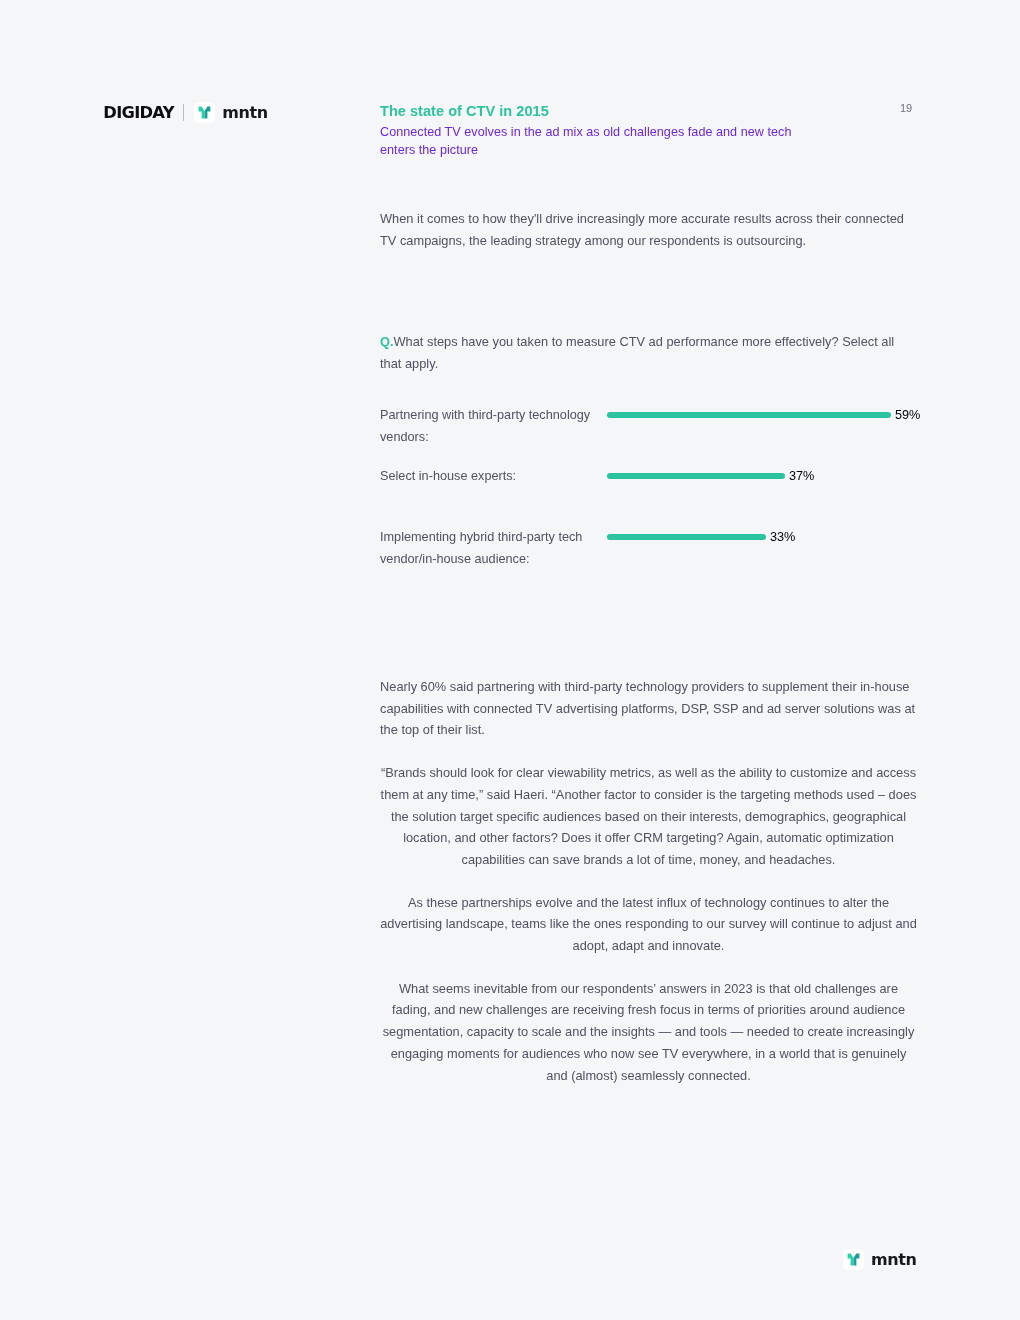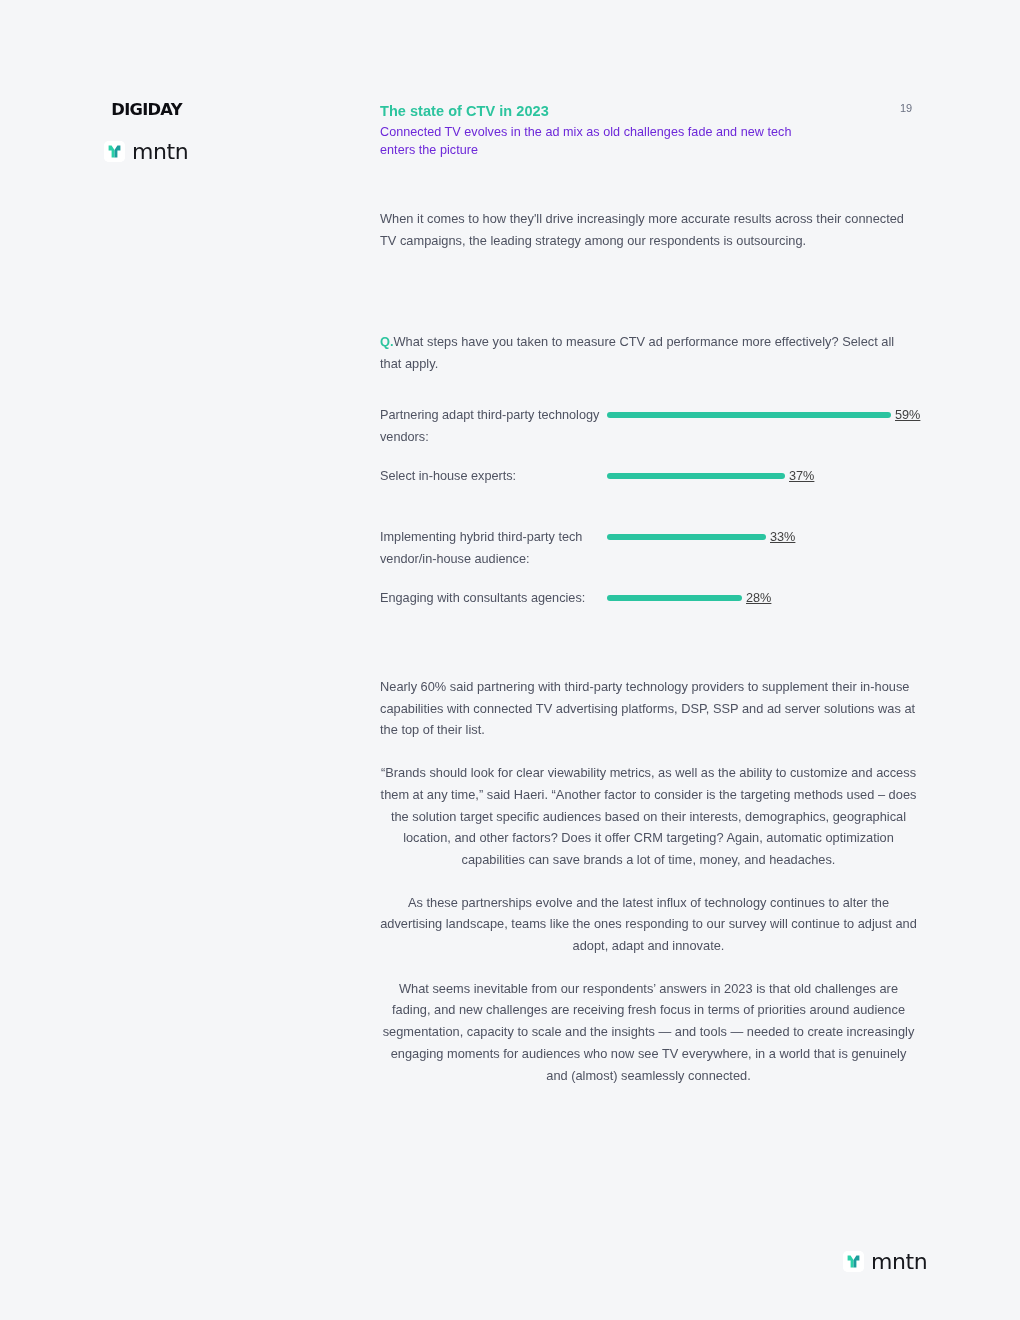--- a/index.html
+++ b/index.html
@@ -32,7 +32,6 @@
     align-items: center;
     gap: 10px;
     height: 24px;
-    flex-direction: column;
   }
   .digiday-logo {
     font-family: "DejaVu Sans", sans-serif;

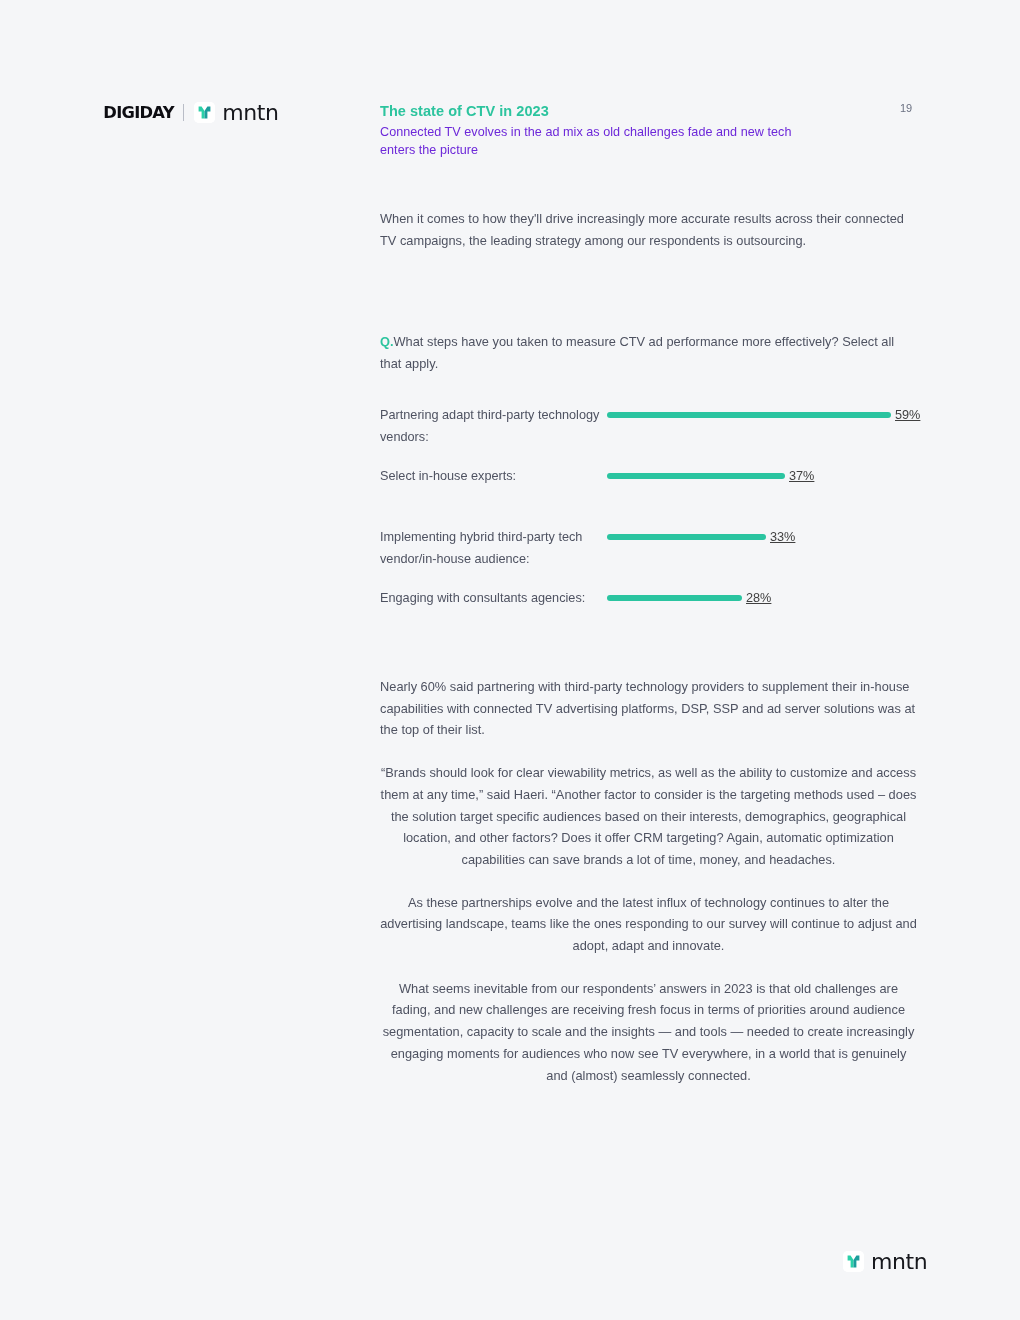--- a/index.html
+++ b/index.html
@@ -62,8 +62,8 @@
   .mntn-mark svg { display: block; }
   .mntn-word {
     font-family: "DejaVu Sans", sans-serif;
-    font-weight: 400;
-    font-size: 22px;
+    font-weight: 700;
+    font-size: 16px;
     letter-spacing: -0.4px;
     color: #17181d;
     text-align: right;

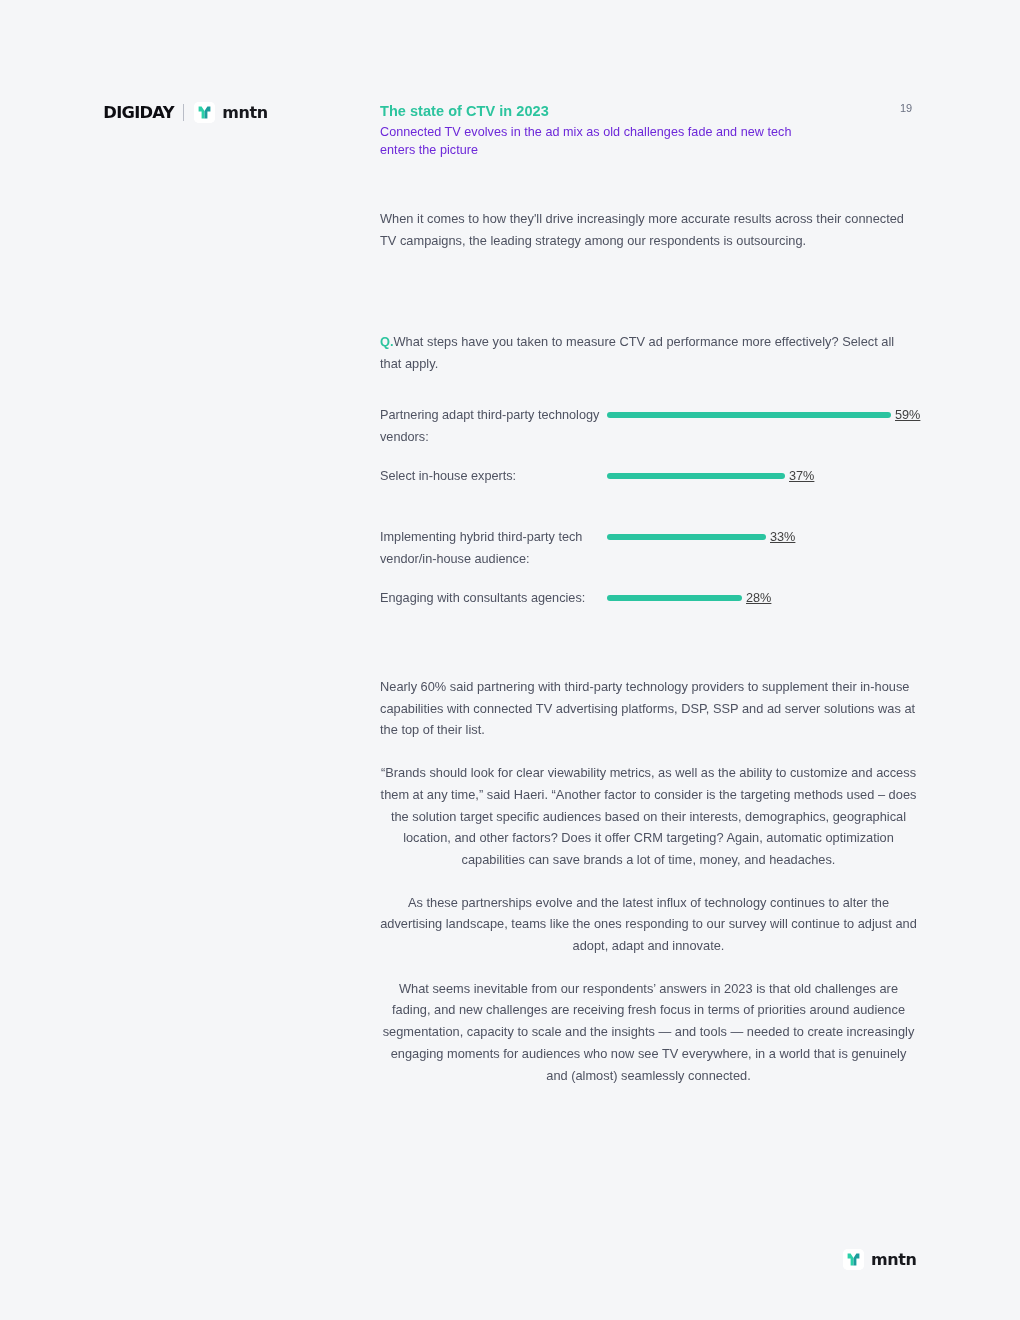--- a/index.html
+++ b/index.html
@@ -207,7 +207,7 @@
     </span>
   </div>
 
-  <div class="doc-title">The state of CTV in 2023</div>
+  <div class="doc-title">The state of CTV in 2015</div>
   <div class="doc-subtitle">Connected TV evolves in the ad mix as old challenges fade and new tech enters the picture</div>
   <div class="page-number">19</div>
 

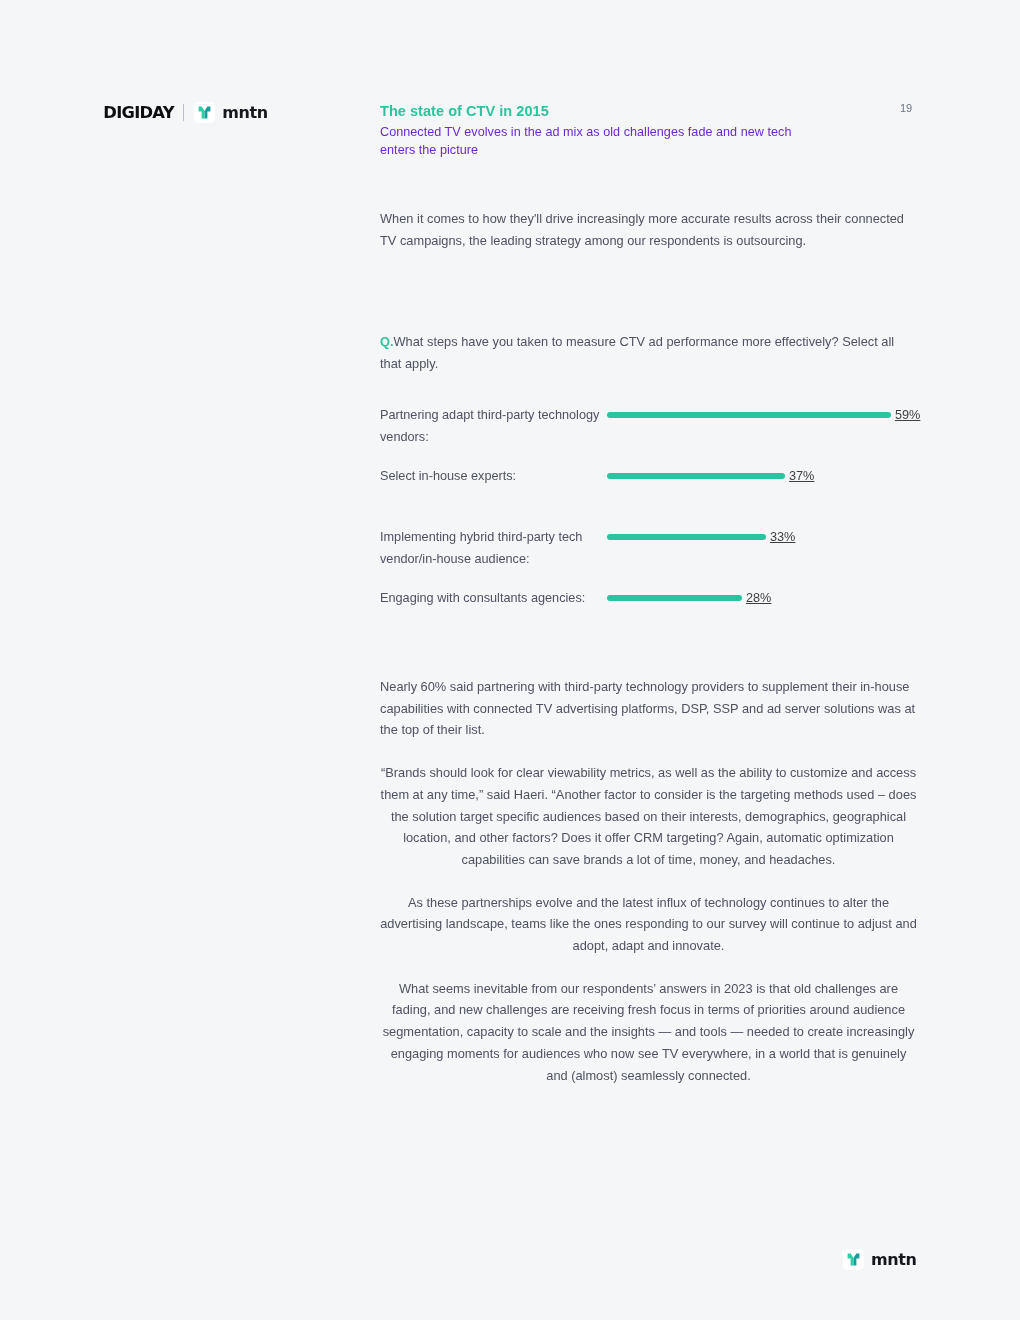--- a/index.html
+++ b/index.html
@@ -222,7 +222,7 @@
 
   <div class="col chart" id="chart" style="position: absolute; height: 230px;">
       <div class="chart-row" style="position: absolute; top: 0px; left: 0px; width: 545px;">
-        <div class="chart-label">Partnering adapt third-party technology vendors:</div>
+        <div class="chart-label">Partnering with third-party technology vendors:</div>
         <div class="bar-area">
           <div class="bar" style="width: 284px;"></div>
           <span class="bar-value">59%</span>

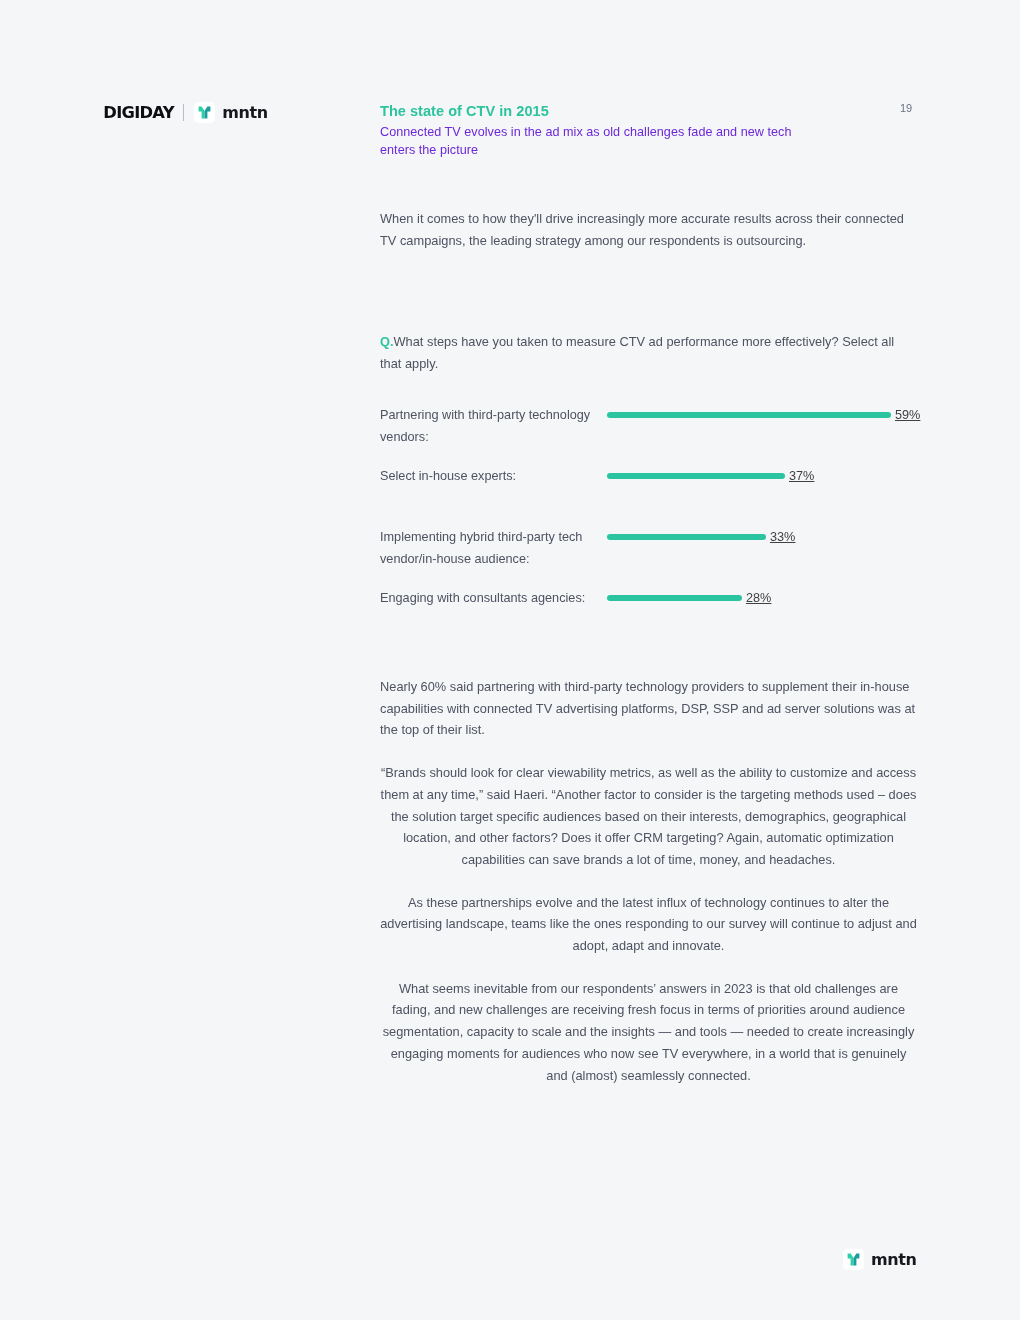--- a/index.html
+++ b/index.html
@@ -168,9 +168,8 @@
   .bar-value {
     margin-left: 4px;
     font-size: 12.7px;
-    color: #404040;
+    color: #000000;
     white-space: nowrap;
-    text-decoration: underline;
   }
 
   

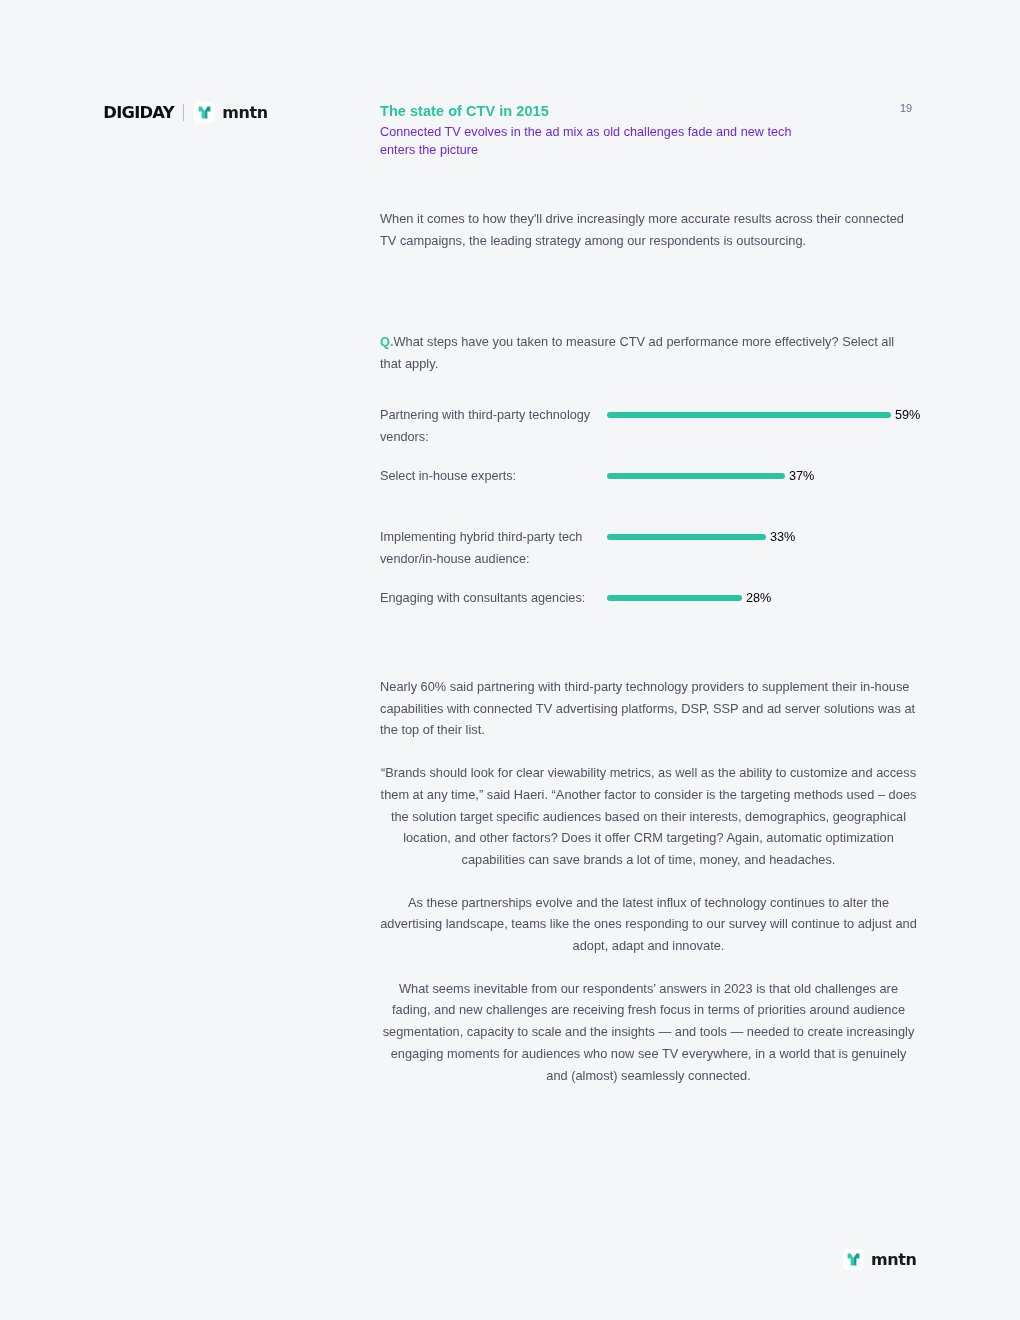--- a/index.html
+++ b/index.html
@@ -241,13 +241,6 @@
           <span class="bar-value">33%</span>
         </div>
       </div>
-      <div class="chart-row" style="position: absolute; top: 183px; left: 0px; width: 545px;">
-        <div class="chart-label">Engaging with consultants agencies:</div>
-        <div class="bar-area">
-          <div class="bar" style="width: 135px;"></div>
-          <span class="bar-value">28%</span>
-        </div>
-      </div>
     </div>
 
   <div class="col para-block" id="paras">

